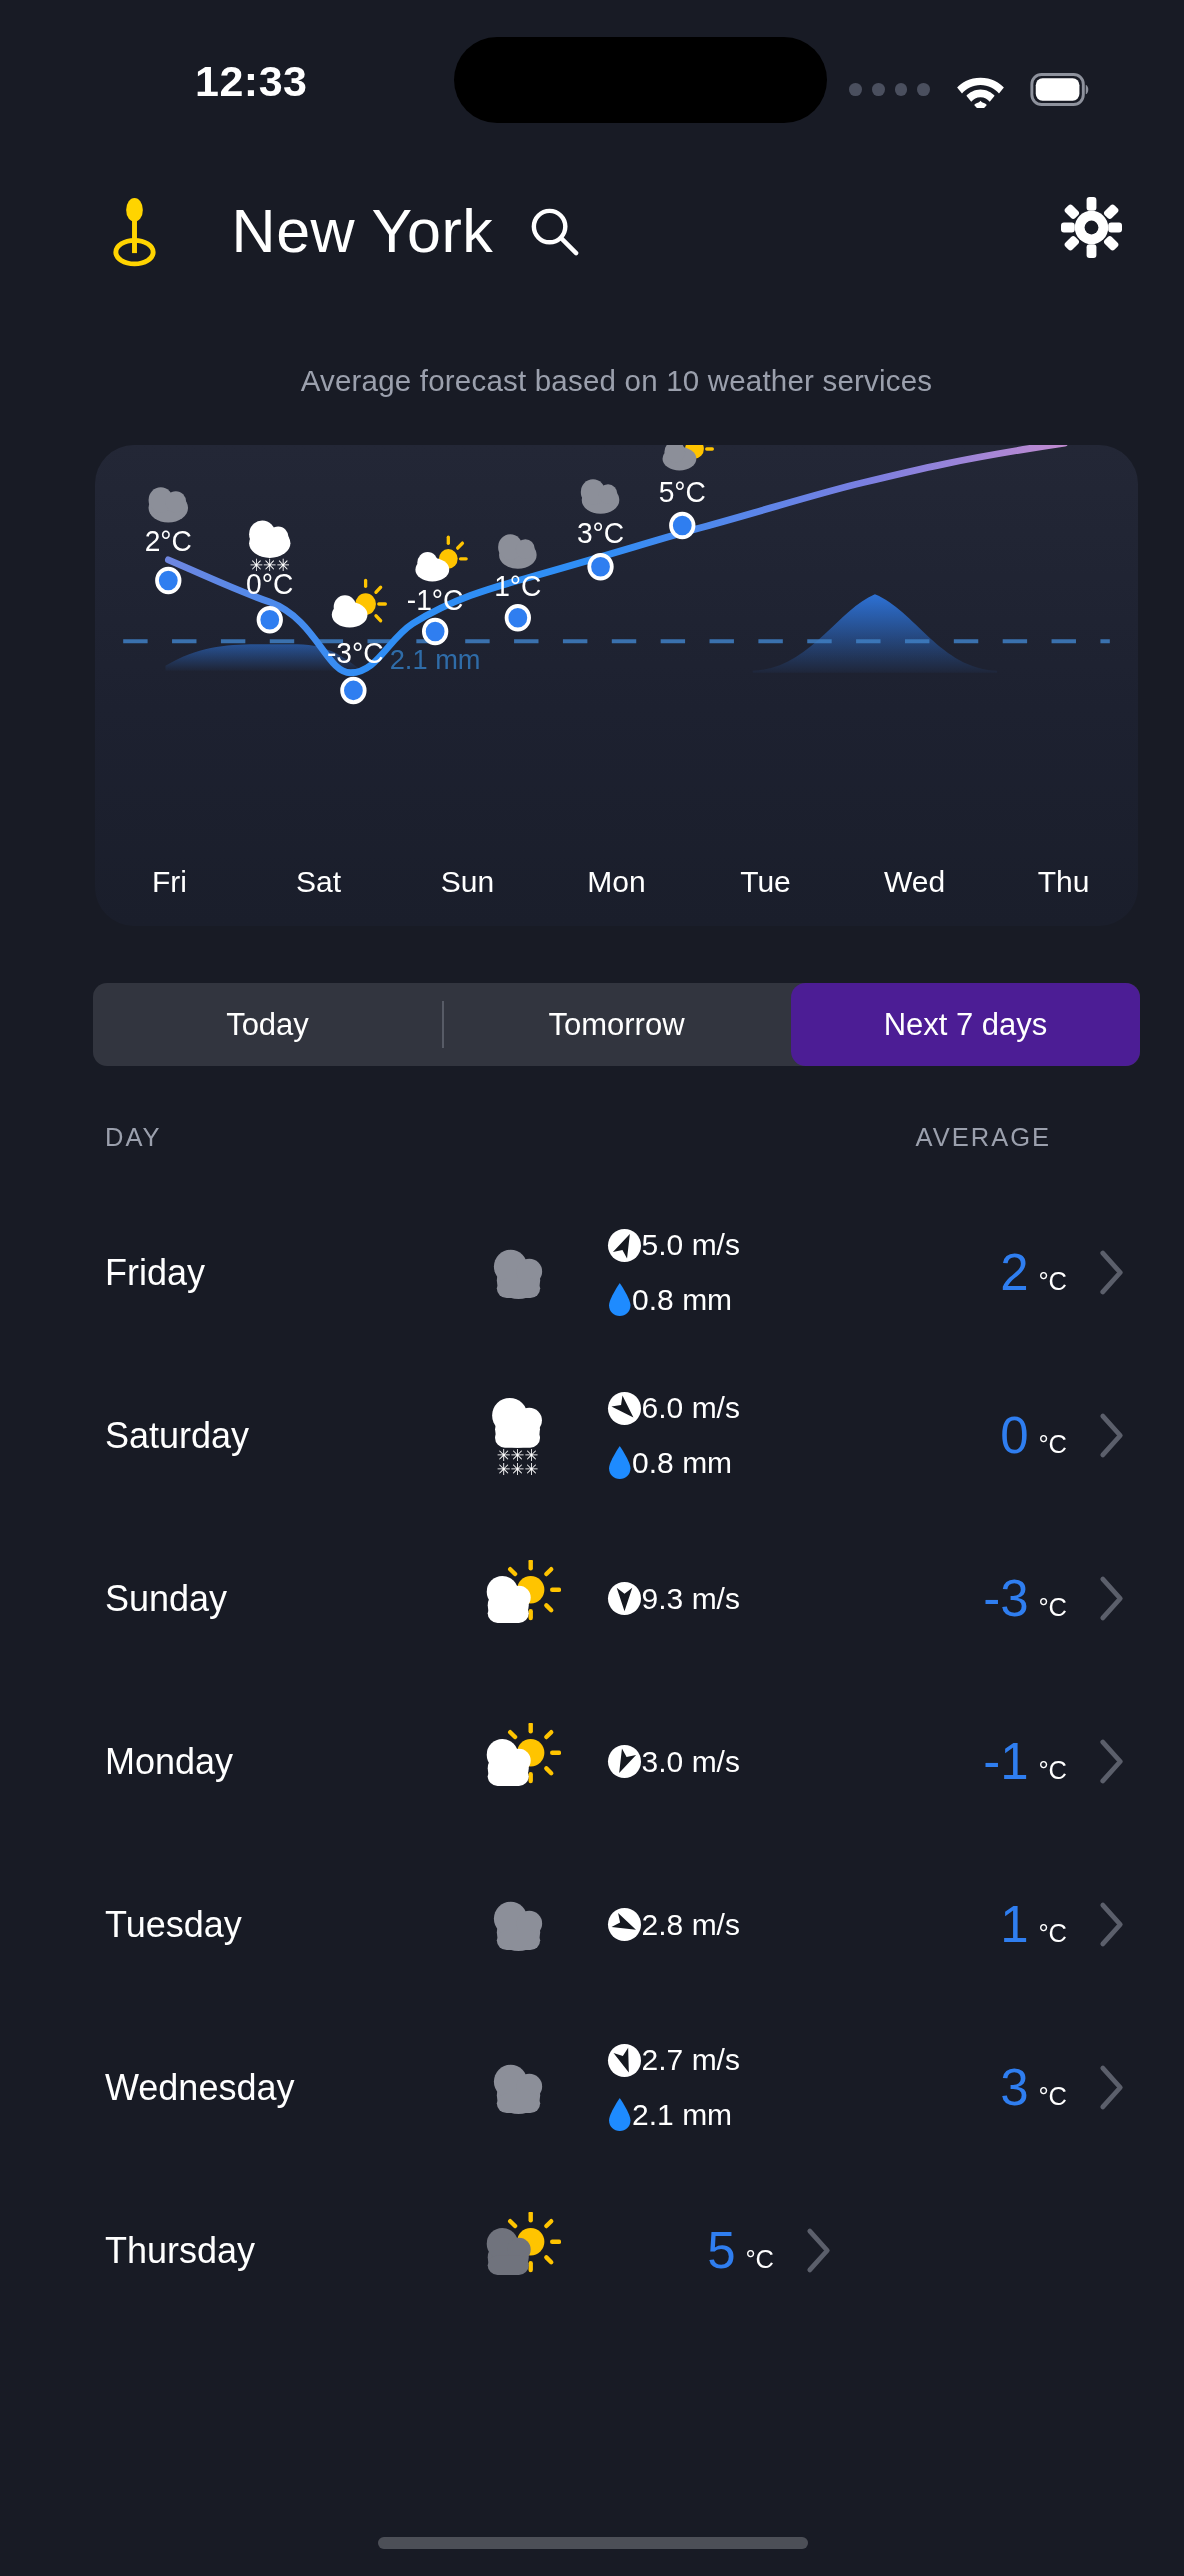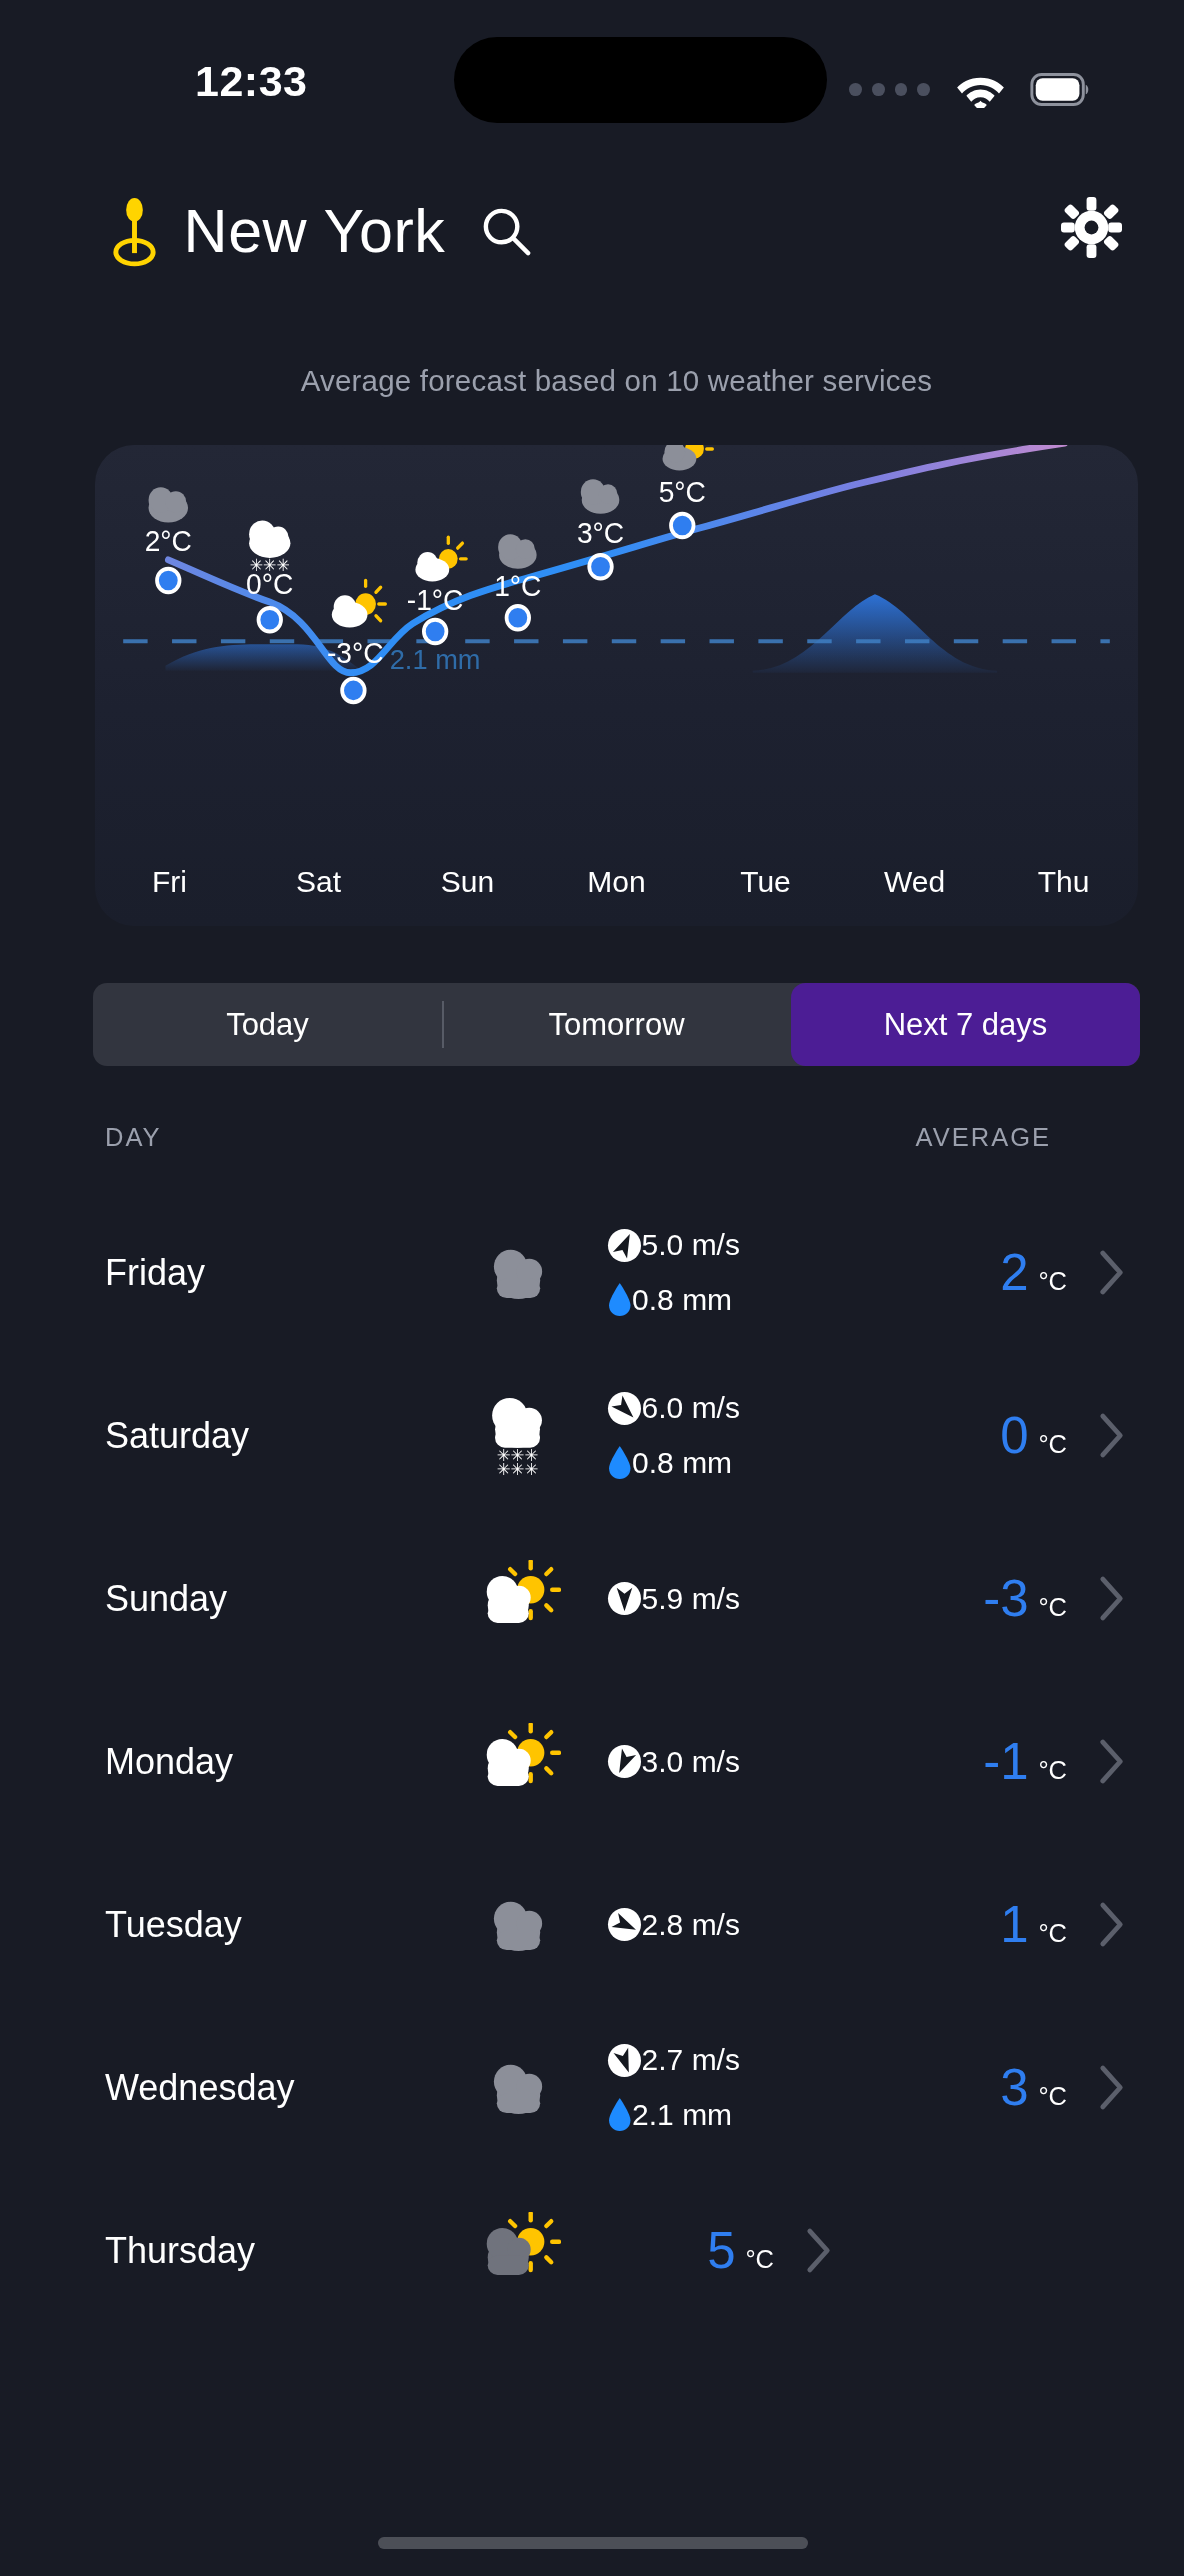--- a/index.html
+++ b/index.html
@@ -29,7 +29,7 @@
   
   .header { position: relative; height: 128px; padding: 0 59px; display: flex; align-items: center; }
   .pin { width: 55px; height: 71px; margin-right: 21.6px; flex: none; }
-  .city { font-size: 61px; font-weight: 400; color: #ffffff; letter-spacing: 0.5px; }
+  .city { font-size: 61px; font-weight: 400; color: #ffffff; letter-spacing: 0.5px; margin-left: 48px; }
   .search-btn { margin-left: 33px; width: 57px; height: 57px; flex: none; }
   .gear-btn { position: absolute; right: 63px; top: 29.5px; width: 61px; height: 61px; }
 

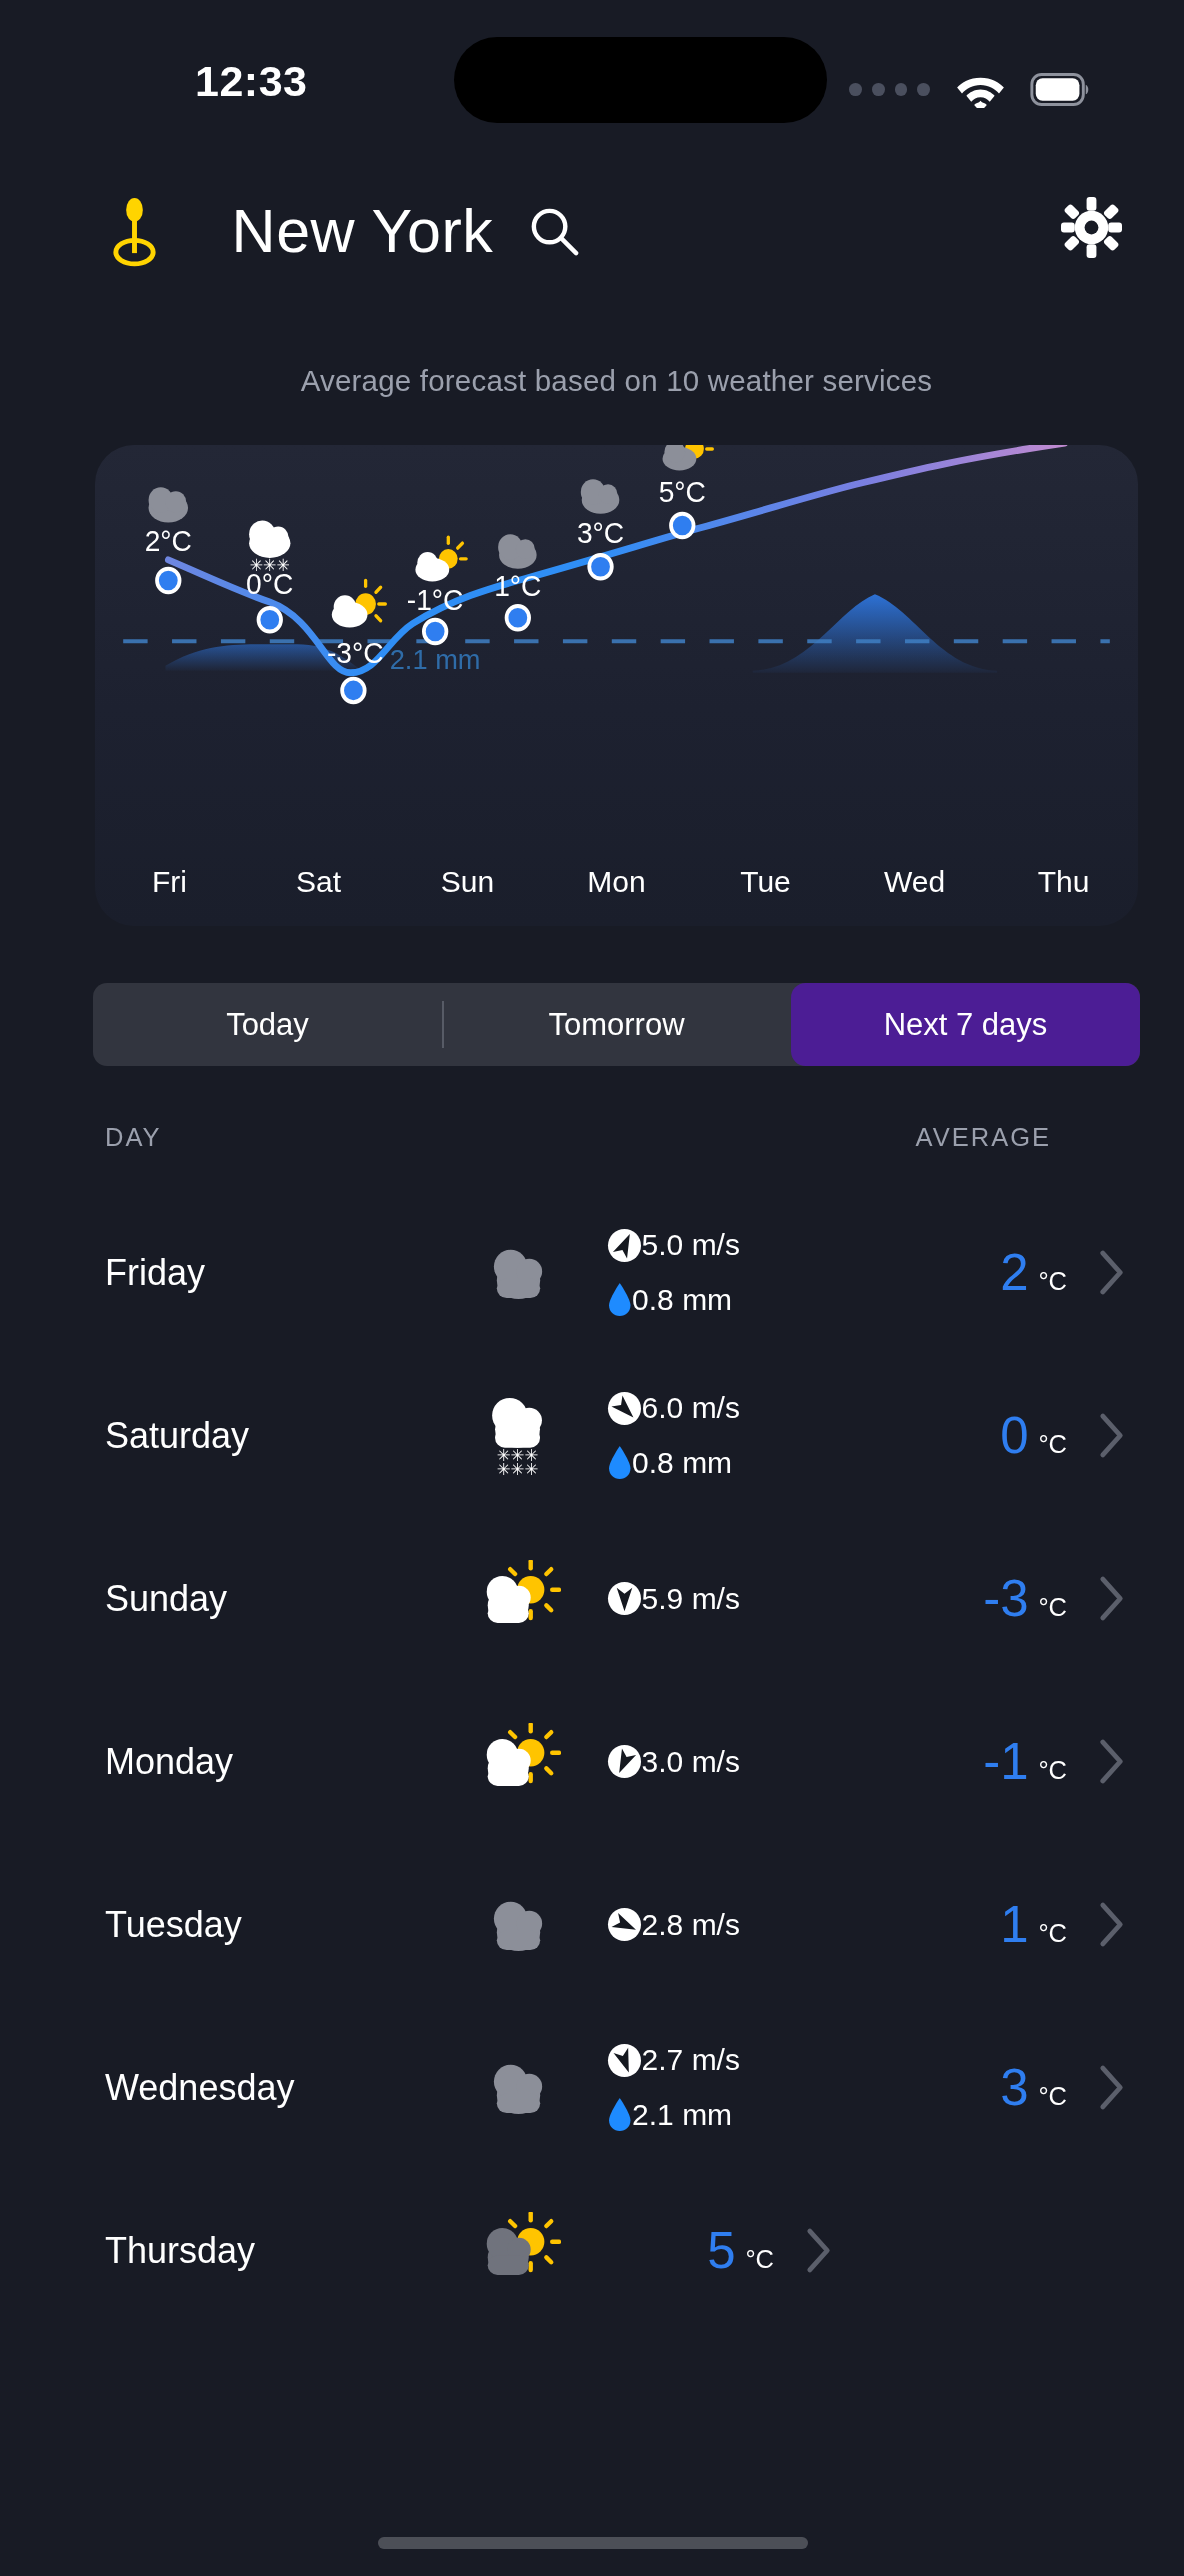--- a/index.html
+++ b/index.html
@@ -407,7 +407,7 @@
       <path d="M18 5 L26 29 L18 23 L10 29 Z" fill="#15181f"></path>
     </g>
   </svg>
-            <span>5.9 m/s</span>
+            <span>9.3 m/s</span>
       </div>
 
     </div>

